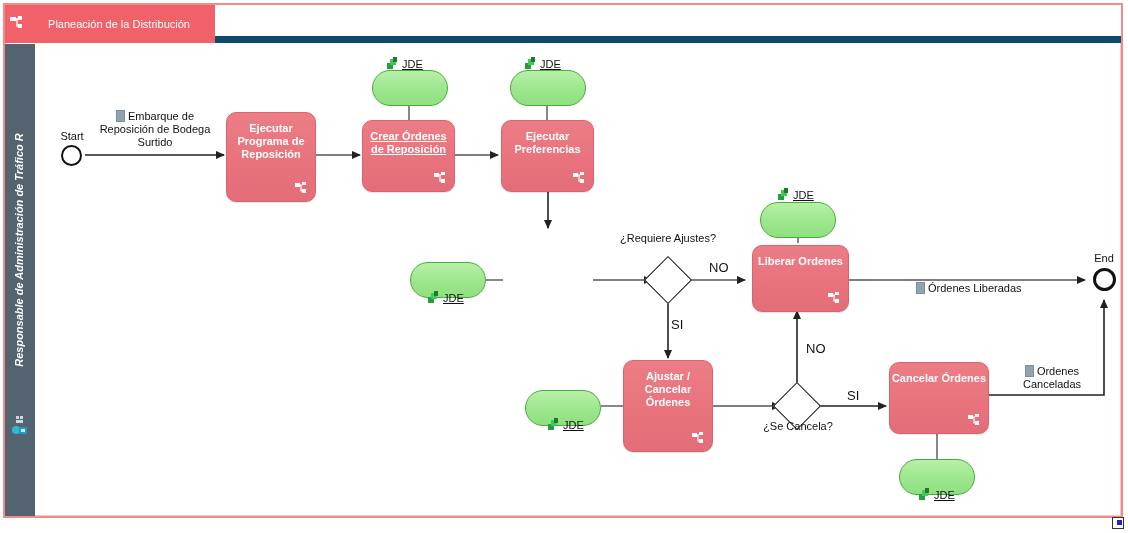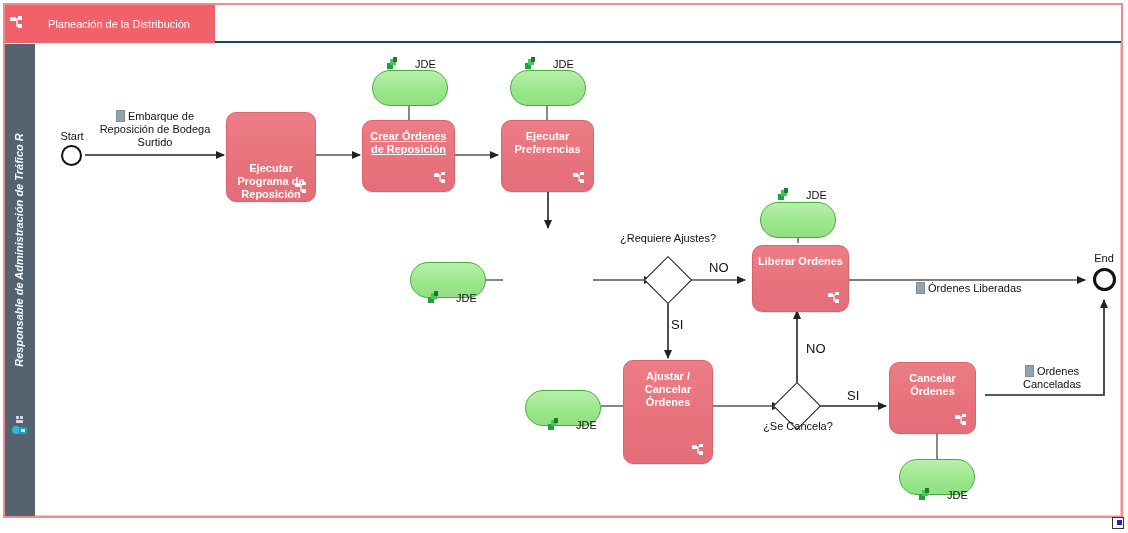--- a/index.html
+++ b/index.html
@@ -38,7 +38,7 @@
     left:5px; top:5px;
     width:1116px; height:38px;
     background:#ffffff;
-    border-bottom:2px solid #0c4a6e;
+    border-bottom:7px solid #0c4a6e;
     box-sizing:border-box;
   }
   .pool-tab{

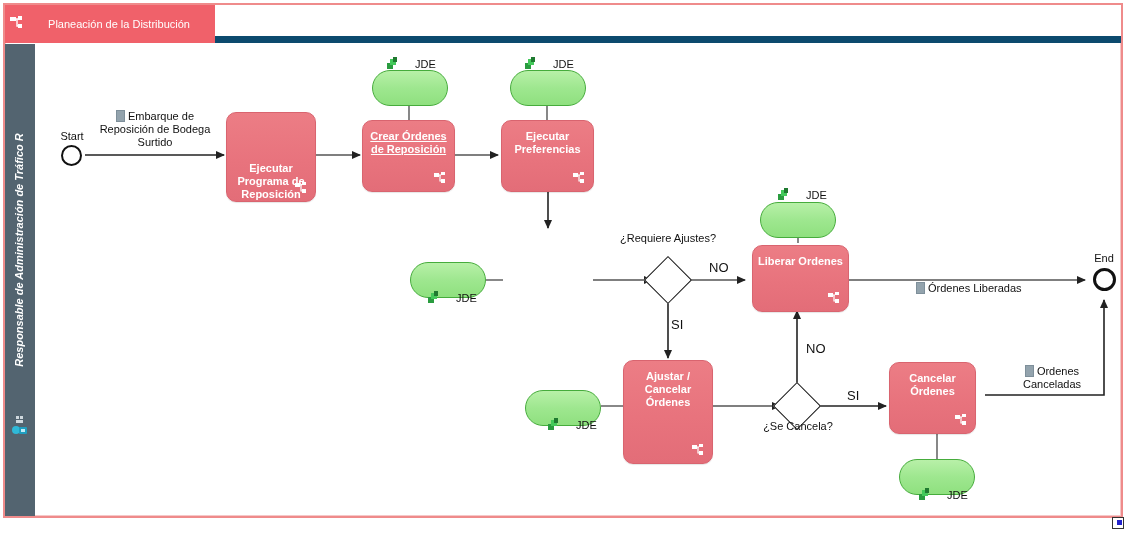--- a/index.html
+++ b/index.html
@@ -131,7 +131,8 @@
     white-space:nowrap;
     display:flex;
     align-items:center;
-    gap:14px;
+    gap:1px;
+    text-decoration:underline;
   }
 
   .event{

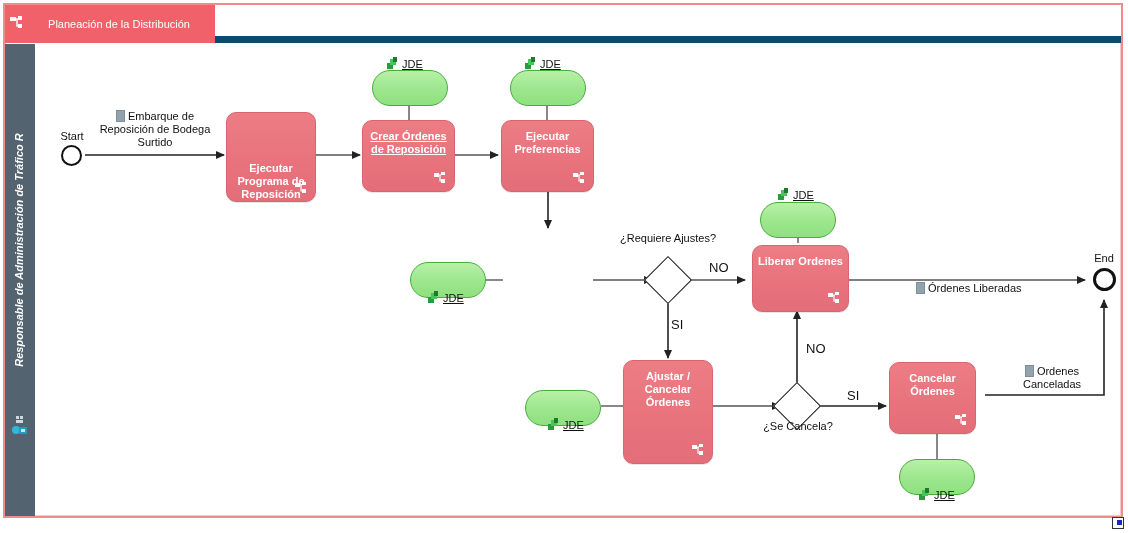--- a/index.html
+++ b/index.html
@@ -301,7 +301,7 @@
     <span>Surtido</span>
   </div>
 
-  <div class="task" style="left:226px; top:112px; width:90px; height:90px;align-items:flex-end;">
+  <div class="task" style="left:226px; top:112px; width:90px; height:90px;">
     <span>Ejecutar Programa de Reposición</span>
     <span class="task-marker">
       <svg width="13" height="13" viewBox="0 0 13 13">

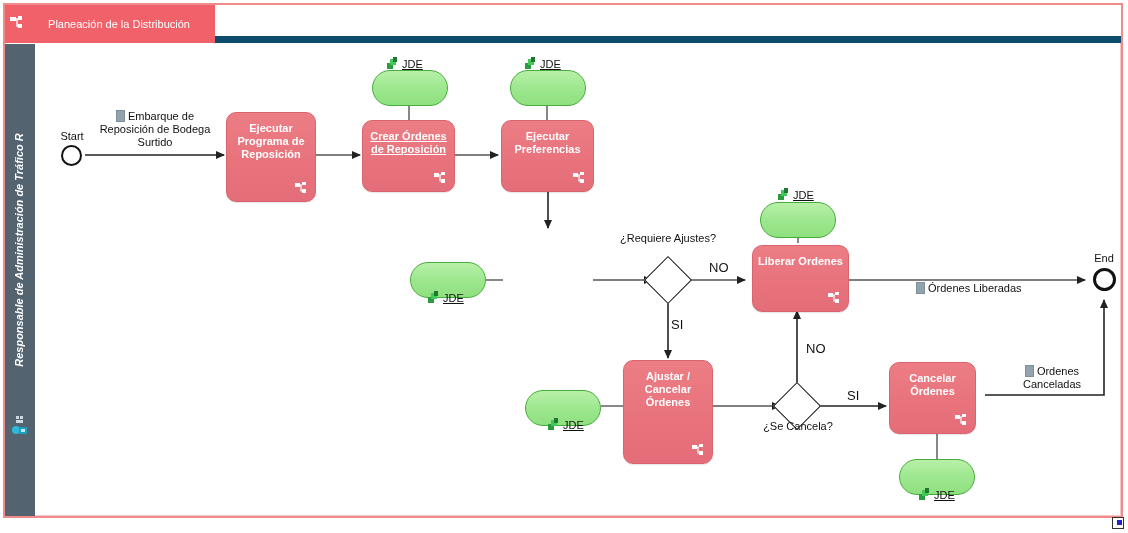--- a/index.html
+++ b/index.html
@@ -407,7 +407,7 @@
     </svg>
     <span>JDE</span>
   </div>
-  <div class="task" style="left:623px; top:360px; width:90px; height:104px;">
+  <div class="task" style="left:623px; top:360px; width:90px; height:92px;">
     <span>Ajustar / Cancelar Órdenes</span>
     <span class="task-marker">
       <svg width="13" height="13" viewBox="0 0 13 13">

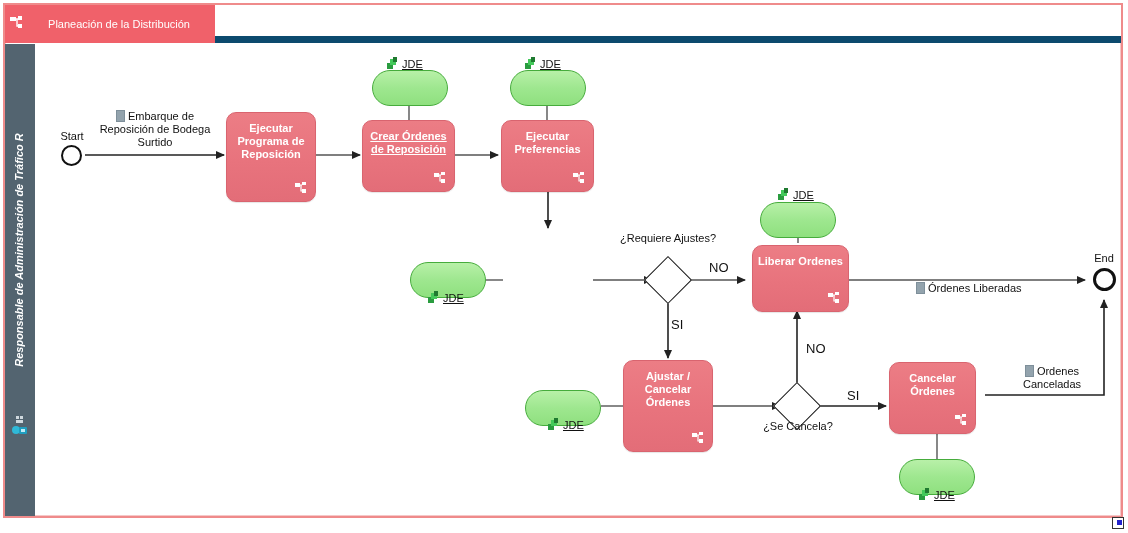--- a/index.html
+++ b/index.html
@@ -424,7 +424,7 @@
   <div class="flow-label" style="left:806px; top:341px;">NO</div>
   <div class="flow-label" style="left:847px; top:388px;">SI</div>
 
-  <div class="task" style="left:889px; top:362px; width:87px; height:72px;">
+  <div class="task" style="left:889px; top:362px; width:100px; height:72px;">
     <span>Cancelar Órdenes</span>
     <span class="task-marker">
       <svg width="13" height="13" viewBox="0 0 13 13">

